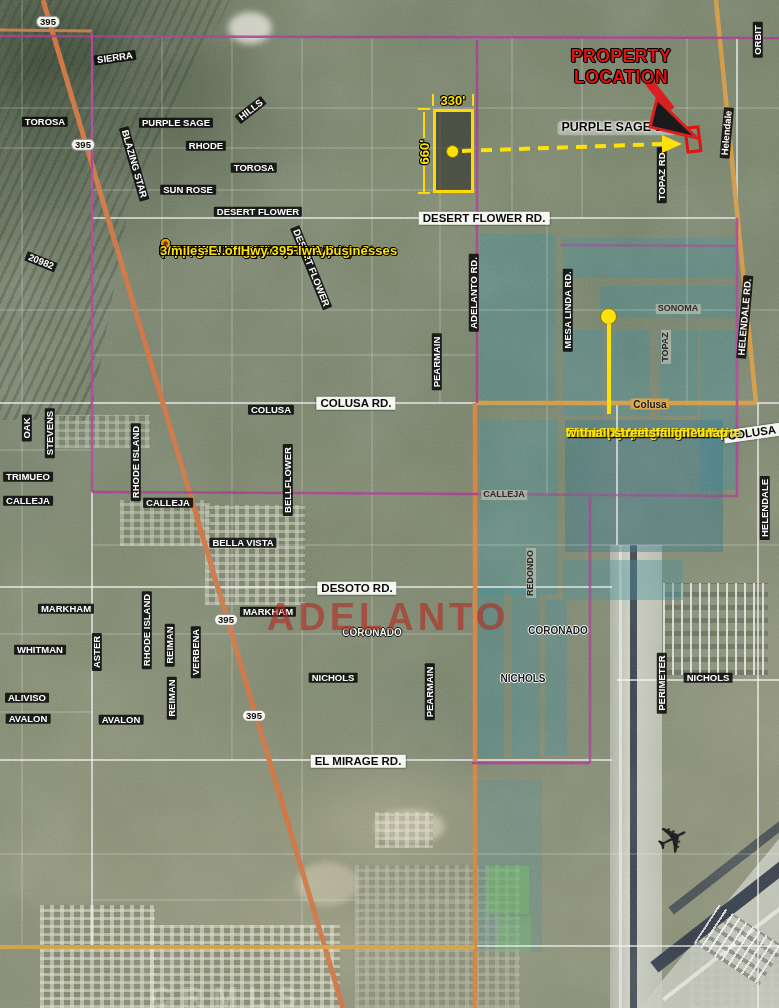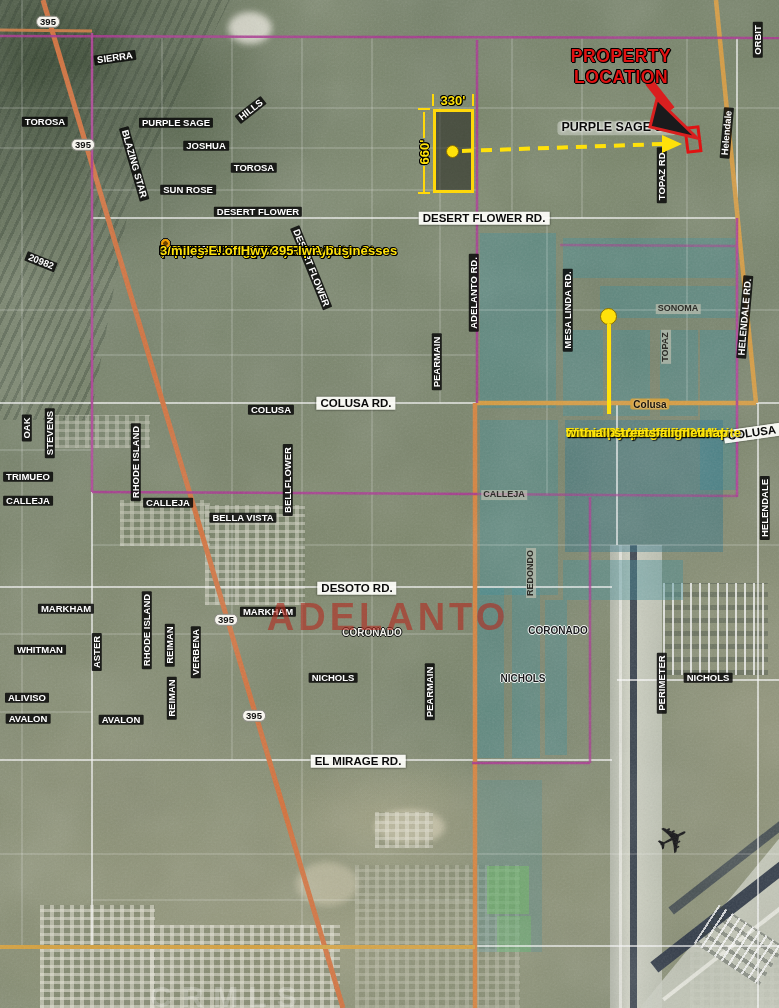--- a/index.html
+++ b/index.html
@@ -230,7 +230,7 @@
 
       <div class="lab lt-dark" style="left: 176px; top: 123px;">PURPLE SAGE</div>
 
-      <div class="lab lt-dark" style="left: 206px; top: 146px;">JOSHUA</div>
+      <div class="lab lt-dark" style="left: 206px; top: 146px;">RHODE</div>
 
       <div class="lab lt-dark" style="left: 251px; top: 110px; --rot: -38deg;">HILLS</div>
 

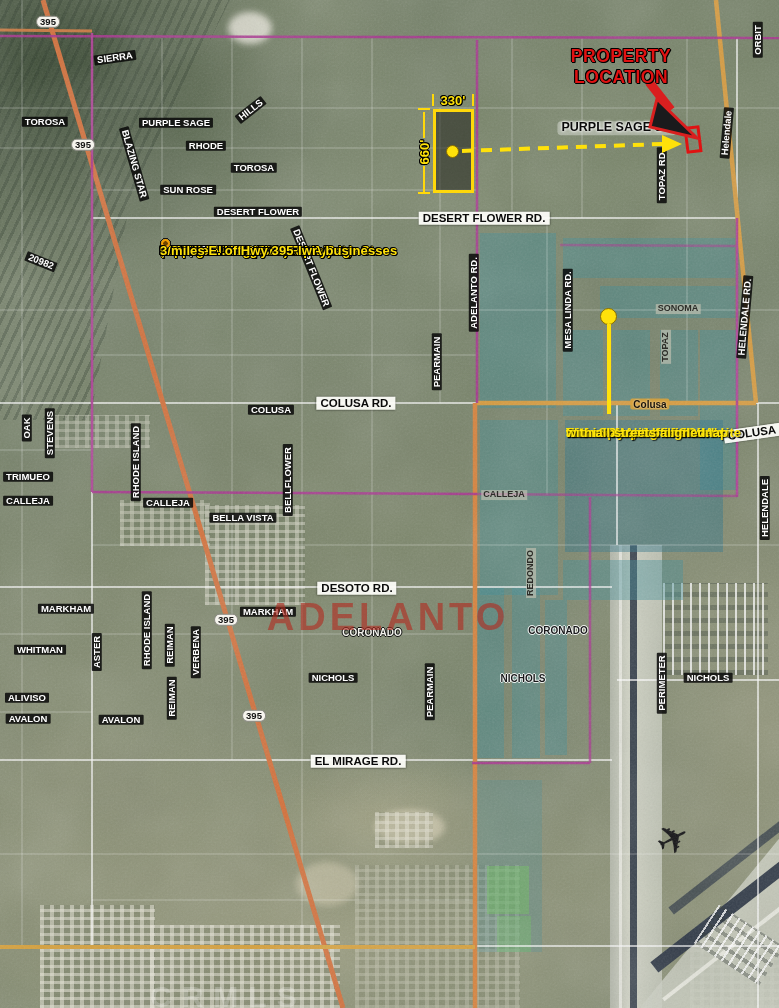--- a/index.html
+++ b/index.html
@@ -270,7 +270,7 @@
 
       <div class="lab lt-dark" style="left: 288px; top: 480px; --rot: -90deg;">BELLFLOWER</div>
 
-      <div class="lab lt-dark" style="left: 243px; top: 518px;">BELLA VISTA</div>
+      <div class="lab lt-dark" style="left: 243px; top: 543px;">BELLA VISTA</div>
 
       <div class="lab lt-dark" style="left: 474px; top: 293px; --rot: -90deg;">ADELANTO RD.</div>
 

